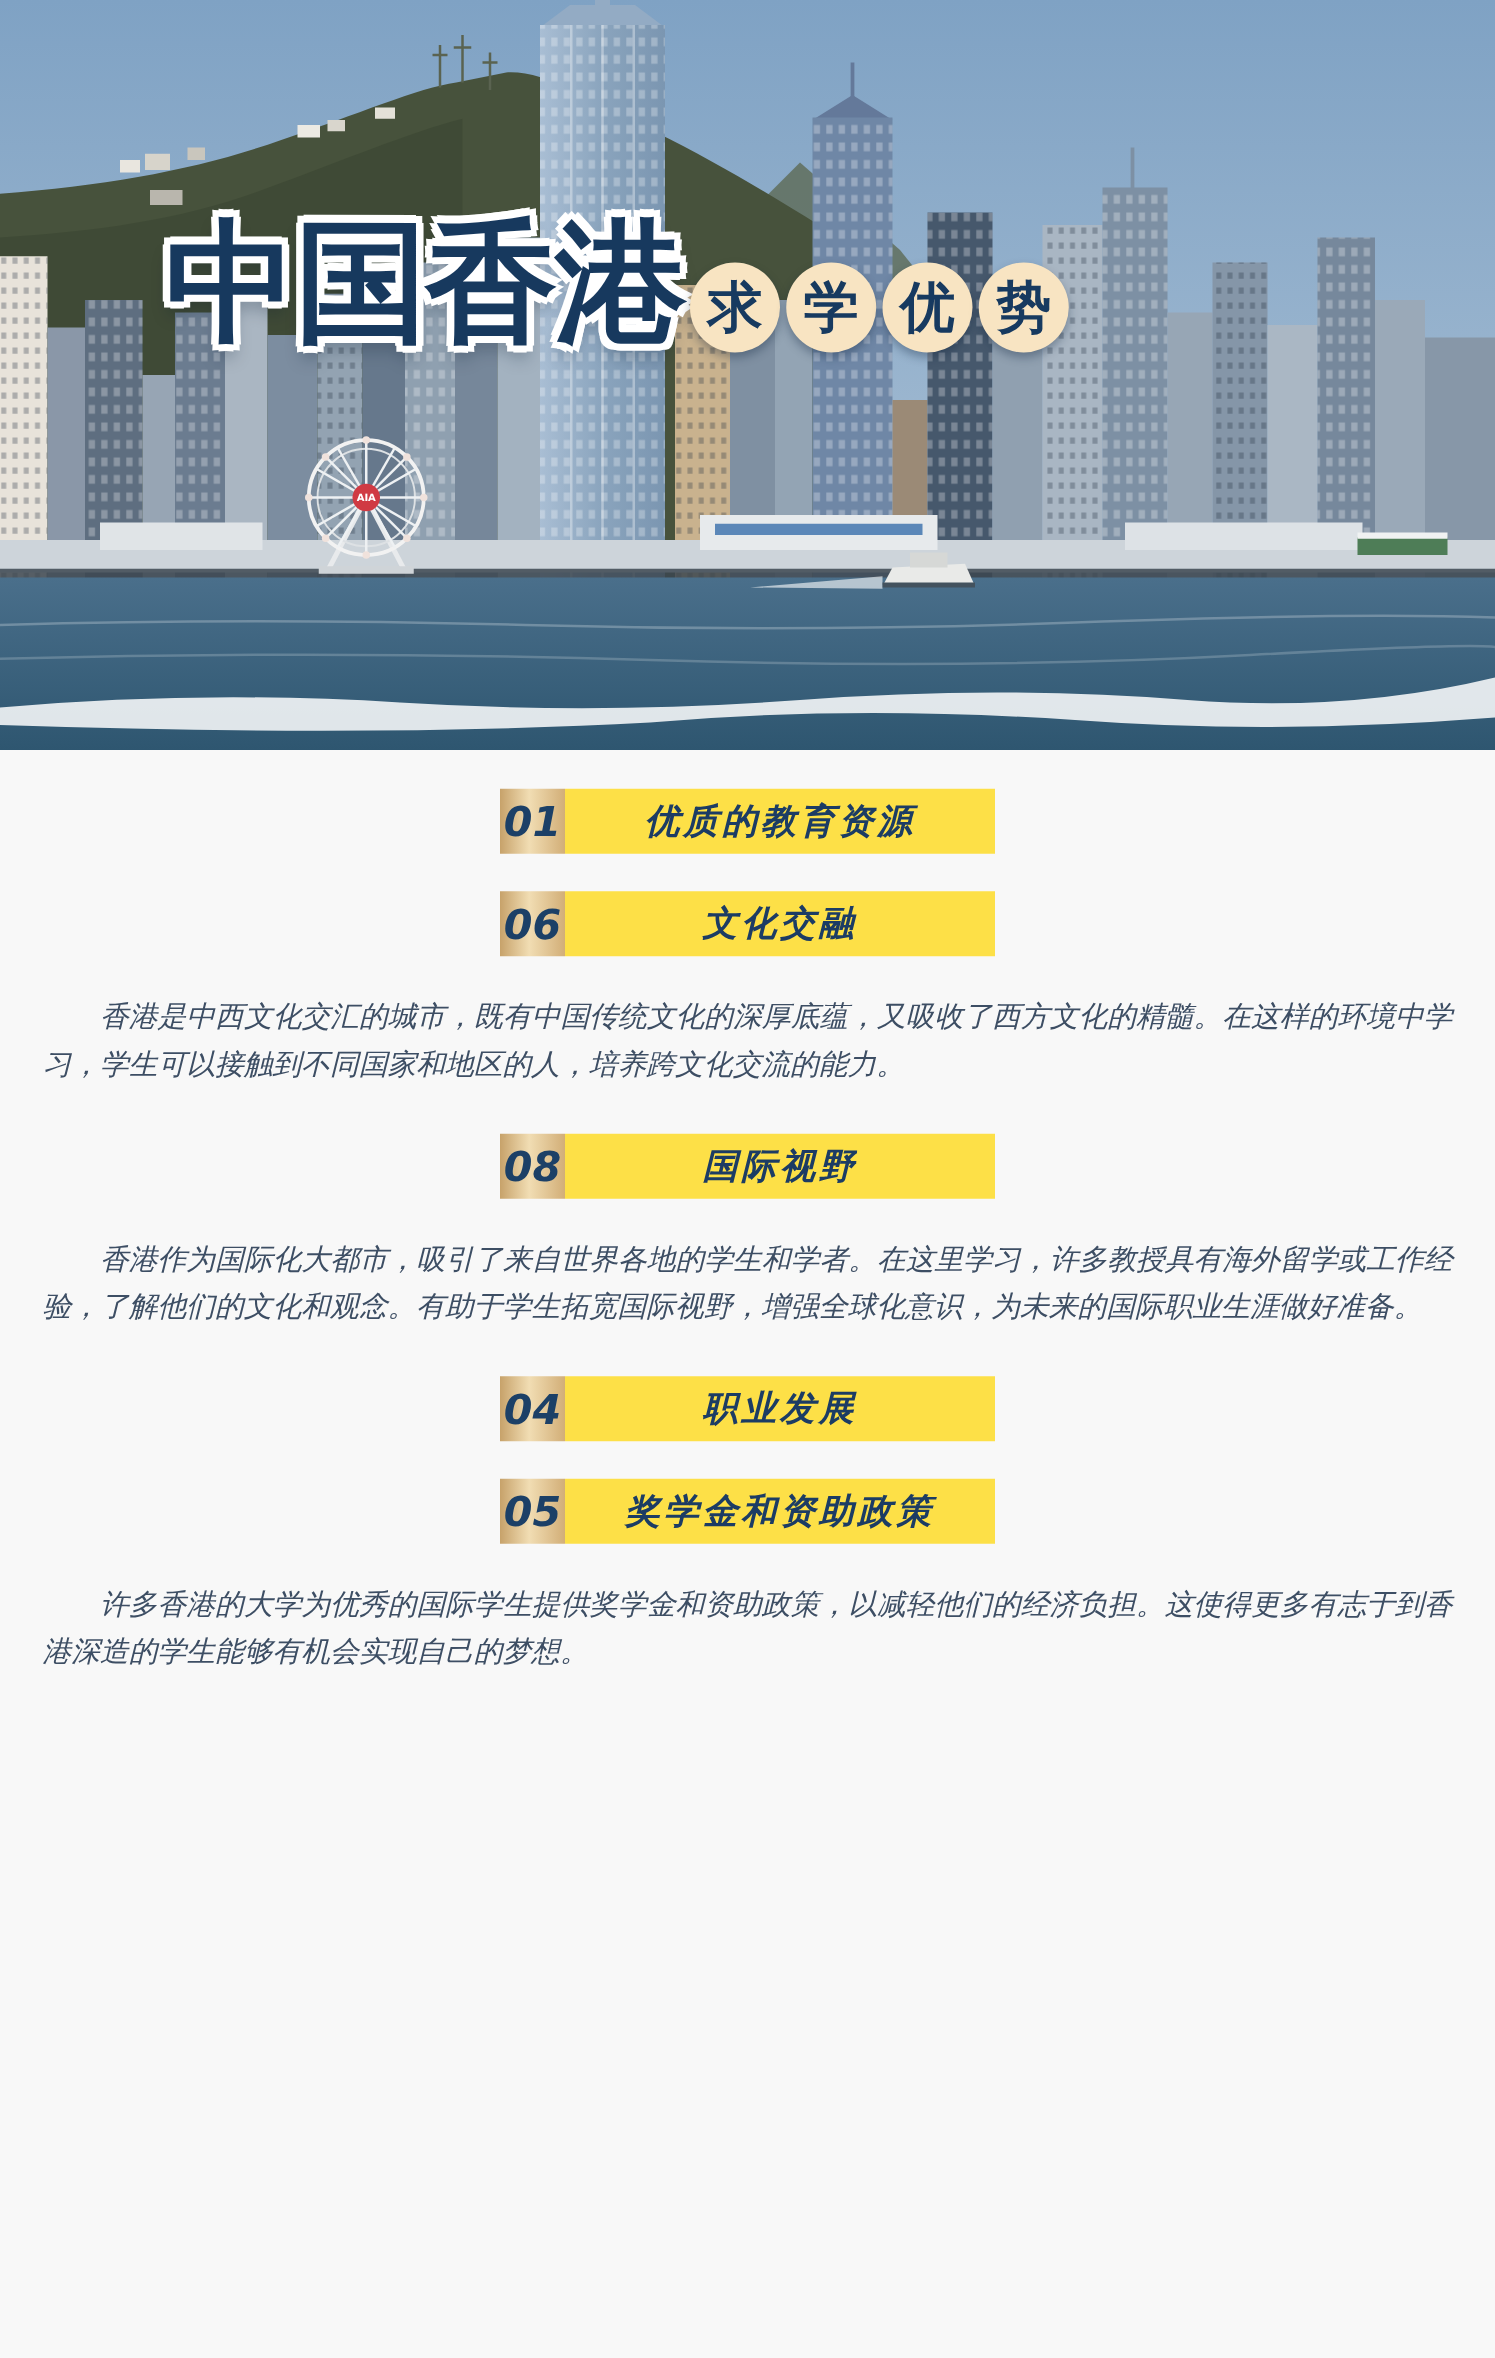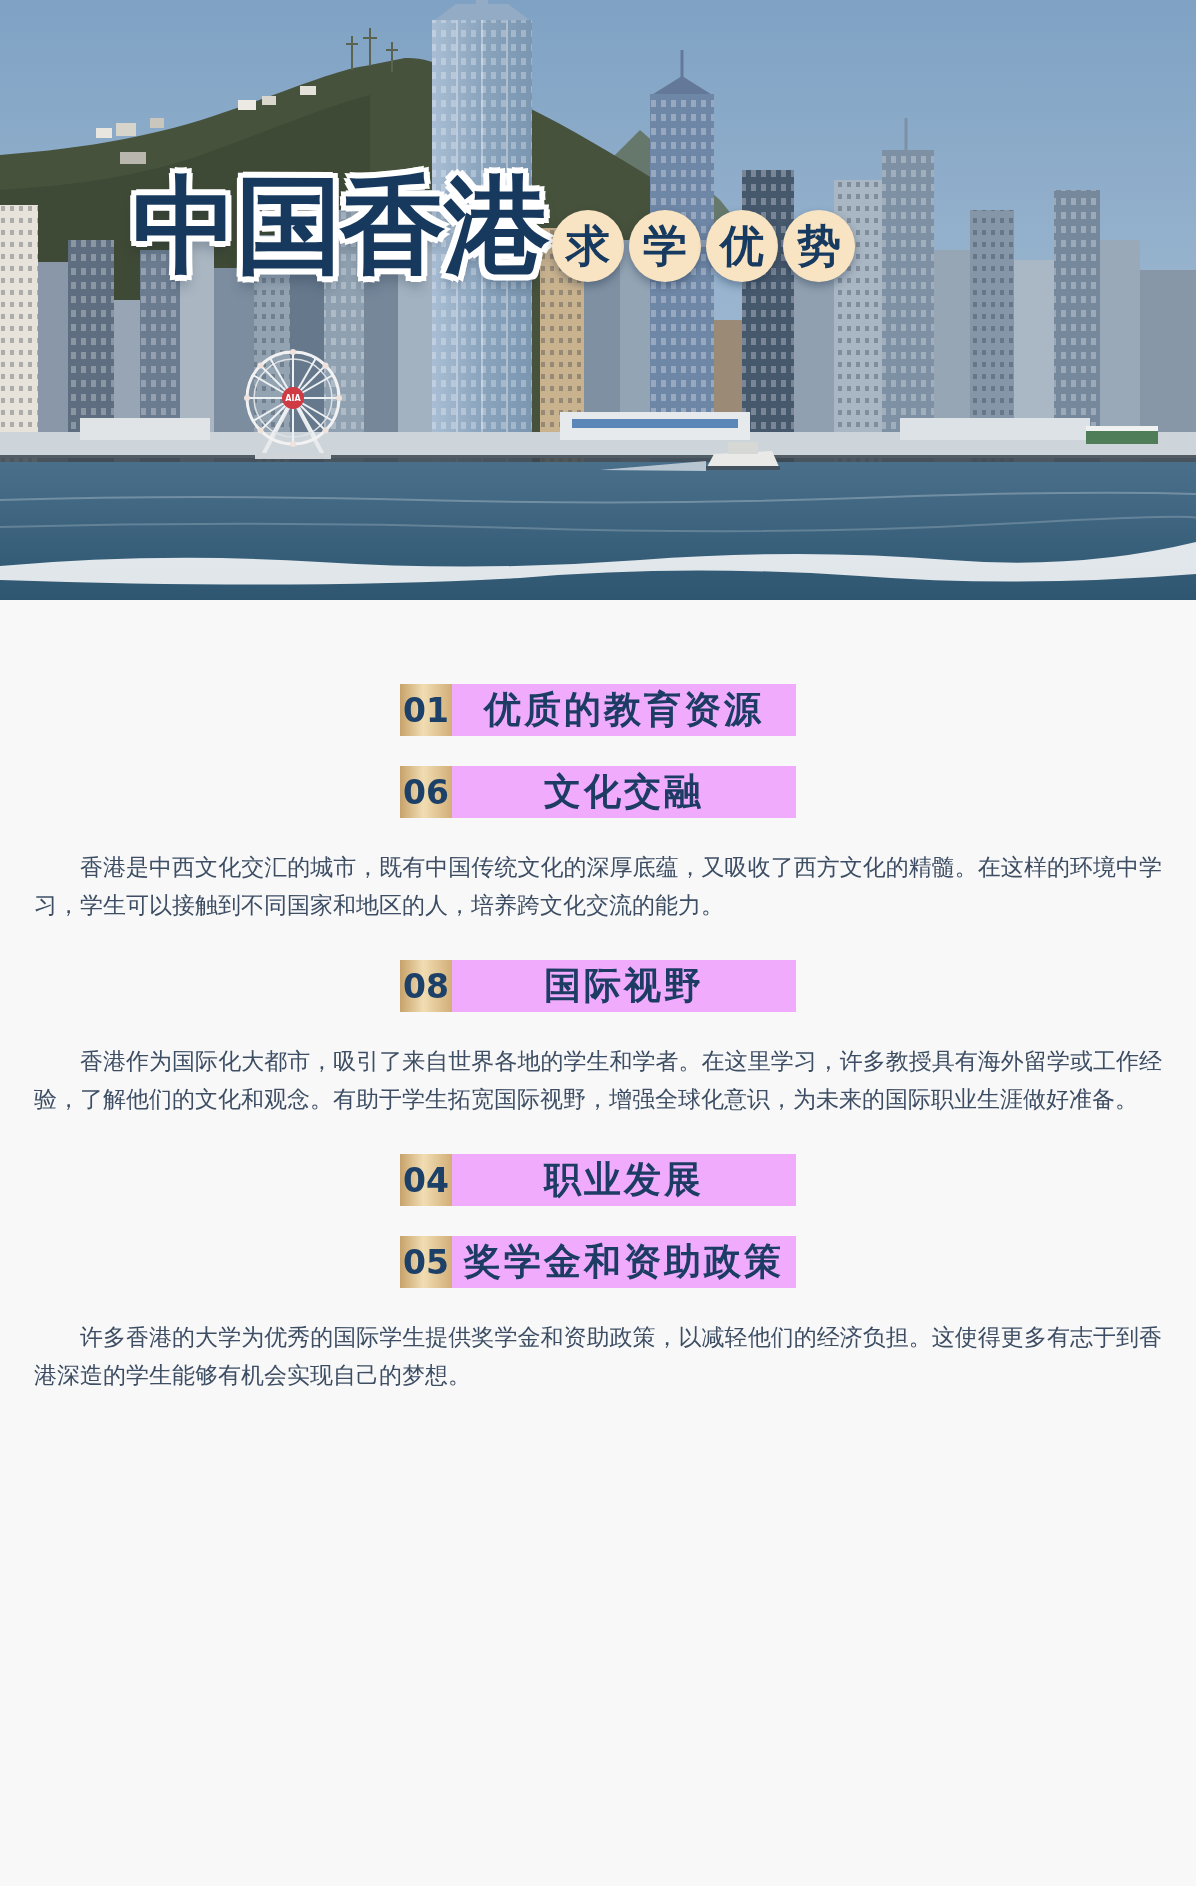--- a/index.html
+++ b/index.html
@@ -34,7 +34,7 @@
   }
 
   
-  .content { padding-top:84px; }
+  .content { padding-top:31px;font-style:italic; }
   .sec-header {
     width:396px; height:52px; margin:0 auto 30px auto;
     display:flex; align-items:stretch;

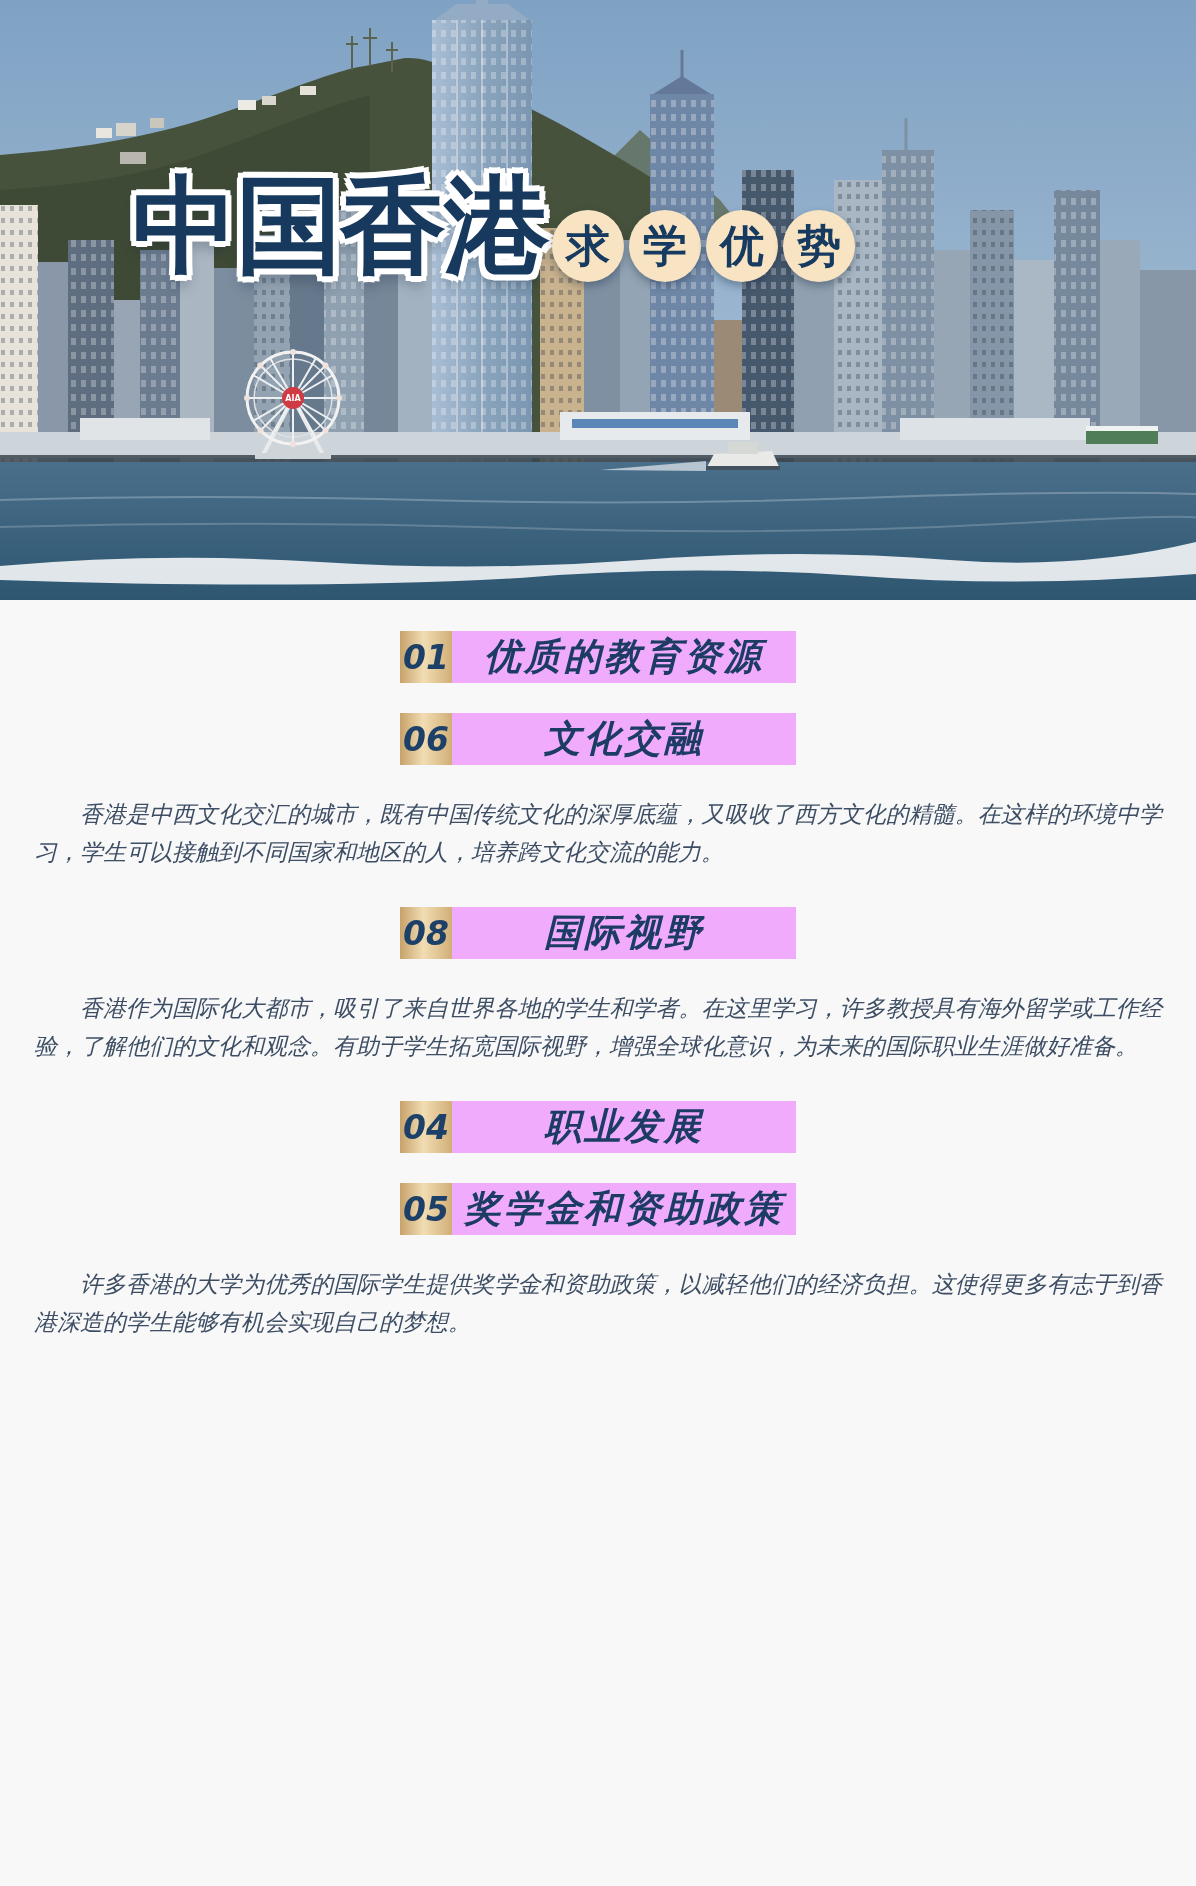--- a/index.html
+++ b/index.html
@@ -46,8 +46,8 @@
     display:flex; align-items:center; justify-content:center;
   }
   .sec-label {
-    flex:1; background:#f0abfc; color:#1c3c64;
-    font-size:37px; font-weight:bold; letter-spacing:3px;
+    flex:1; background:#fde047; color:#1c3c64;
+    font-size:28px; font-weight:bold; letter-spacing:3px;
     display:flex; align-items:center; justify-content:center;
   }
   .sec-body {

